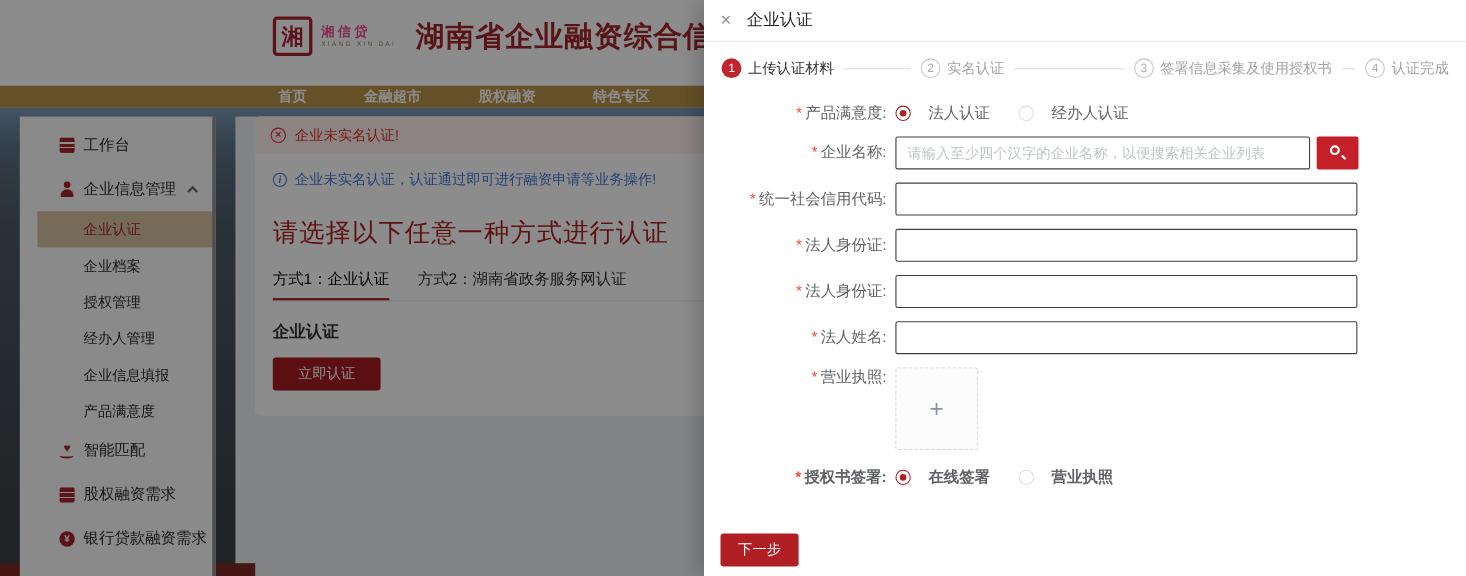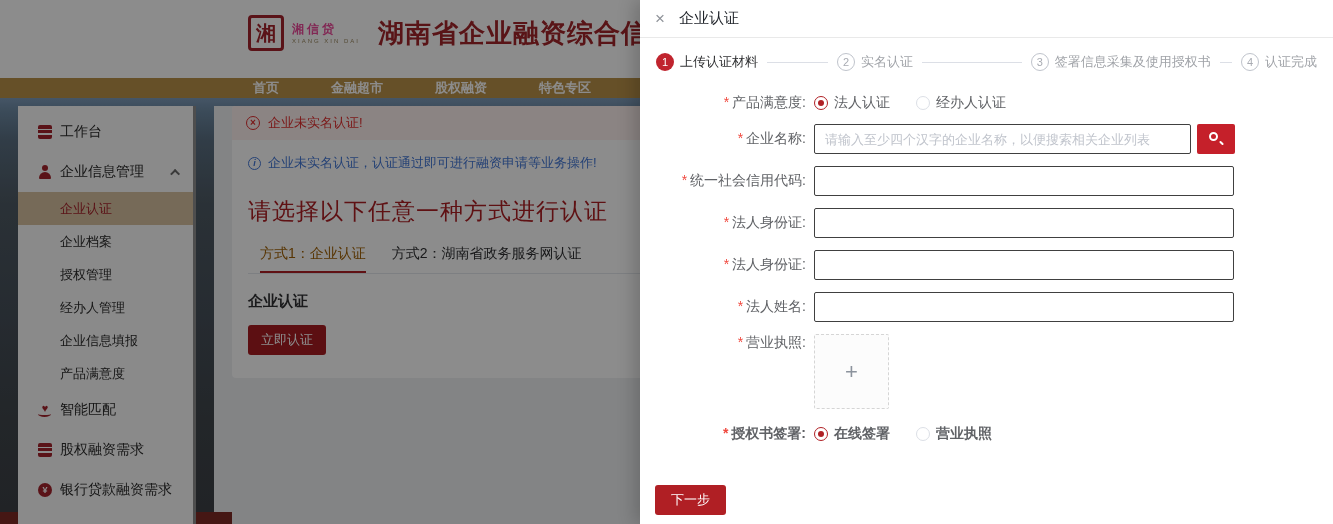--- a/index.html
+++ b/index.html
@@ -86,7 +86,7 @@
   .radio { width:14px; height:14px; border-radius:50%; border:1px solid #dcdfe6; background:#fff; position:relative; margin-right:6px; flex:0 0 14px; cursor:pointer; }
   .radio.checked { border-color:#b02025; }
   .radio.checked::after { content:''; position:absolute; left:3px; top:3px; width:6px; height:6px; border-radius:50%; background:#b02025; }
-  .radio-label { font-size:14px; color:#606266; margin-right:26px; cursor:pointer; }
+  .radio-label { font-size:14px; color:#606266; margin-right:26px; cursor:pointer;margin-left:10px; }
   .upload-box { width:75px; height:75px; border:1px dashed #d5d5d5; border-radius:2px; background:#fcfcfc; display:flex; align-items:center; justify-content:center; color:#8c939d; font-size:22px; cursor:pointer; }
   .gap16 { margin-top:16px;font-weight:bold; }
   .next-btn { margin:30px 0 0 15px; background:#b01f24; color:#fff; border:none; border-radius:3px; font-size:13px; padding:6px 16px; cursor:pointer; }

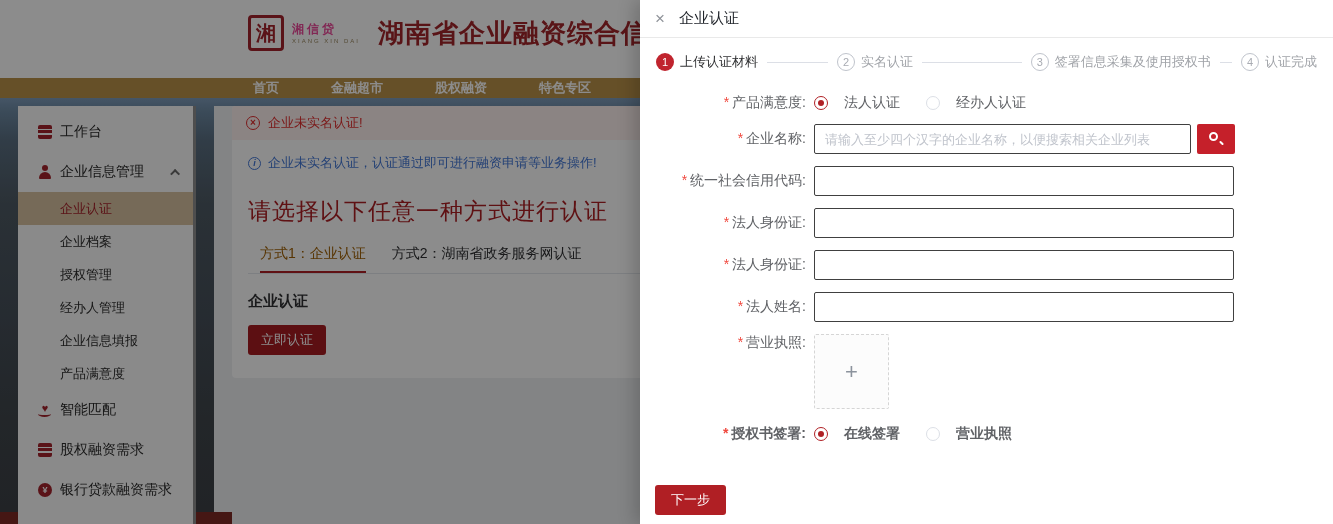--- a/index.html
+++ b/index.html
@@ -23,7 +23,7 @@
   .footer-strip { position:absolute; left:0; top:512px; width:232px; height:12px; background:#7e2a26; }
 
   
-  .sidebar { position:absolute; left:18px; top:106px; width:178px; height:418px; background:#fbfbfb; padding-top:6px; }
+  .sidebar { position:absolute; left:18px; top:106px; width:178px; height:418px; background:#fbfbfb; padding-top:6px;padding-left:16px; }
   .sb-scroll { position:absolute; right:0; top:0; width:3px; height:100%; background:#8f8f8f; }
   .sb-item { display:flex; align-items:center; height:40px; padding:0 16px 0 20px; font-size:14px; color:#2b2b2b; cursor:pointer; }
   .sb-sub { height:33px; padding-left:42px; font-size:13px; }

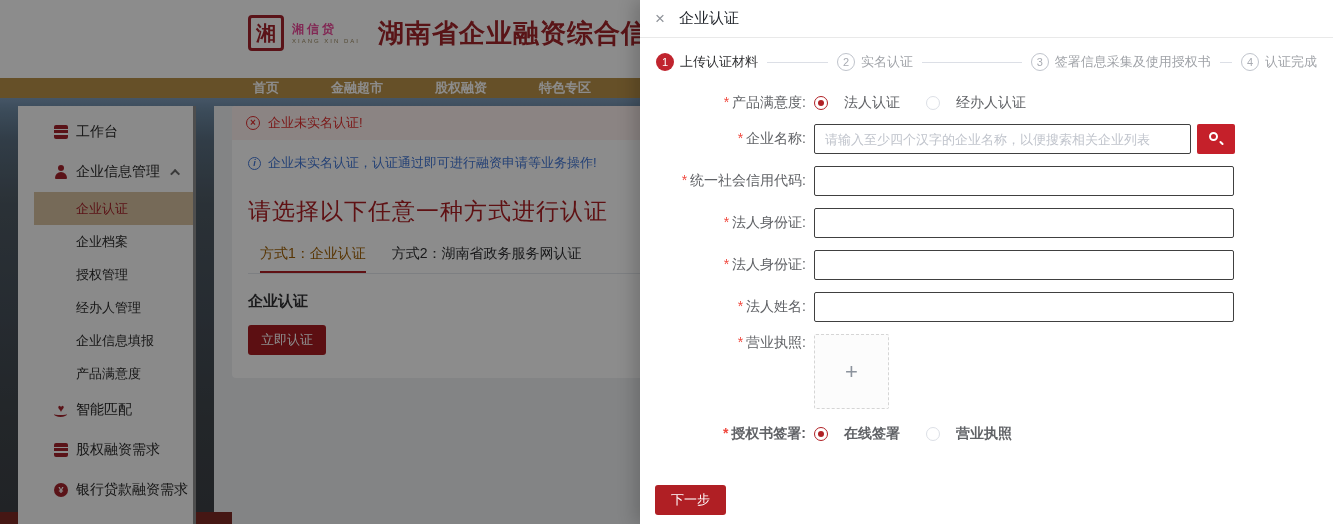--- a/index.html
+++ b/index.html
@@ -49,7 +49,7 @@
   .big-head { margin-top:24px; color:#ad1f24; font-size:23px; font-weight:normal; letter-spacing:1px; white-space:nowrap; }
   .tabs { margin-top:18px; display:flex; border-bottom:1px solid #e4e7ed; }
   .tab { padding-bottom:8px; margin-right:26px; font-size:14px; color:#303133; cursor:pointer; white-space:nowrap; }
-  .tab.active { color:#a16207; border-bottom:2px solid #b02025;margin-left:12px; }
+  .tab.active { color:#000000; border-bottom:2px solid #b02025; }
   .sec-title { margin-top:18px; font-size:15px; font-weight:bold; color:#303133; }
   .btn-red { display:inline-block; margin-top:14px; background:#a81d22; color:#fff; font-size:13px; padding:6px 13px; border-radius:3px; border:none; cursor:pointer;text-align:right; }
 

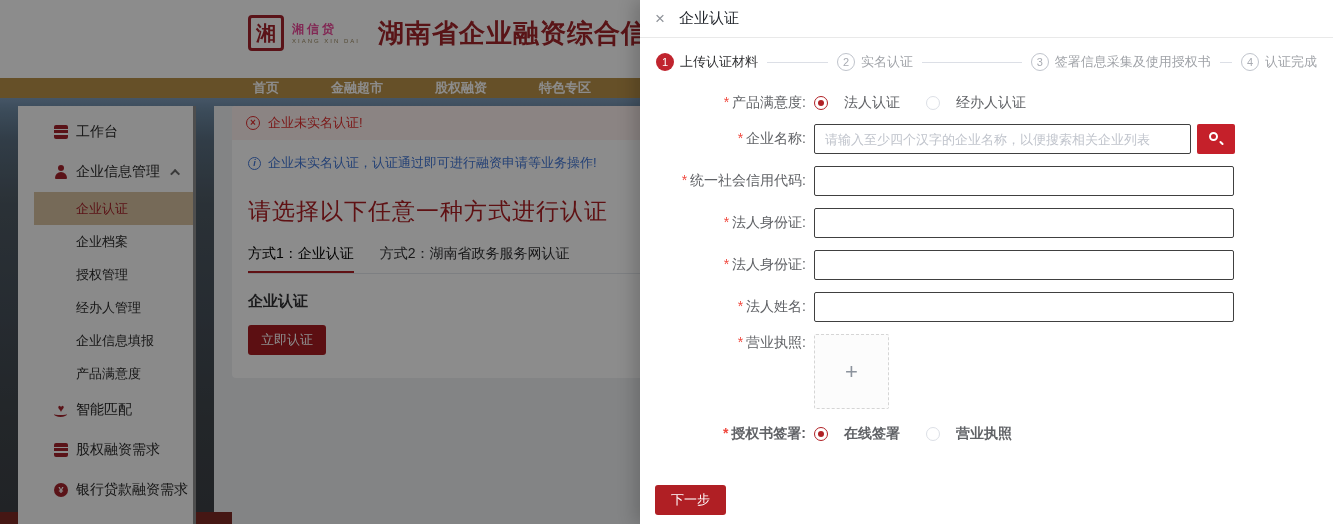--- a/index.html
+++ b/index.html
@@ -51,7 +51,7 @@
   .tab { padding-bottom:8px; margin-right:26px; font-size:14px; color:#303133; cursor:pointer; white-space:nowrap; }
   .tab.active { color:#000000; border-bottom:2px solid #b02025; }
   .sec-title { margin-top:18px; font-size:15px; font-weight:bold; color:#303133; }
-  .btn-red { display:inline-block; margin-top:14px; background:#a81d22; color:#fff; font-size:13px; padding:6px 13px; border-radius:3px; border:none; cursor:pointer;text-align:right; }
+  .btn-red { display:inline-block; margin-top:14px; background:#a81d22; color:#fff; font-size:13px; padding:6px 23px; border-radius:3px; border:none; cursor:pointer;text-align:right; }
 
   
   .overlay { position:absolute; inset:0; background:rgba(0,0,0,0.45); }

